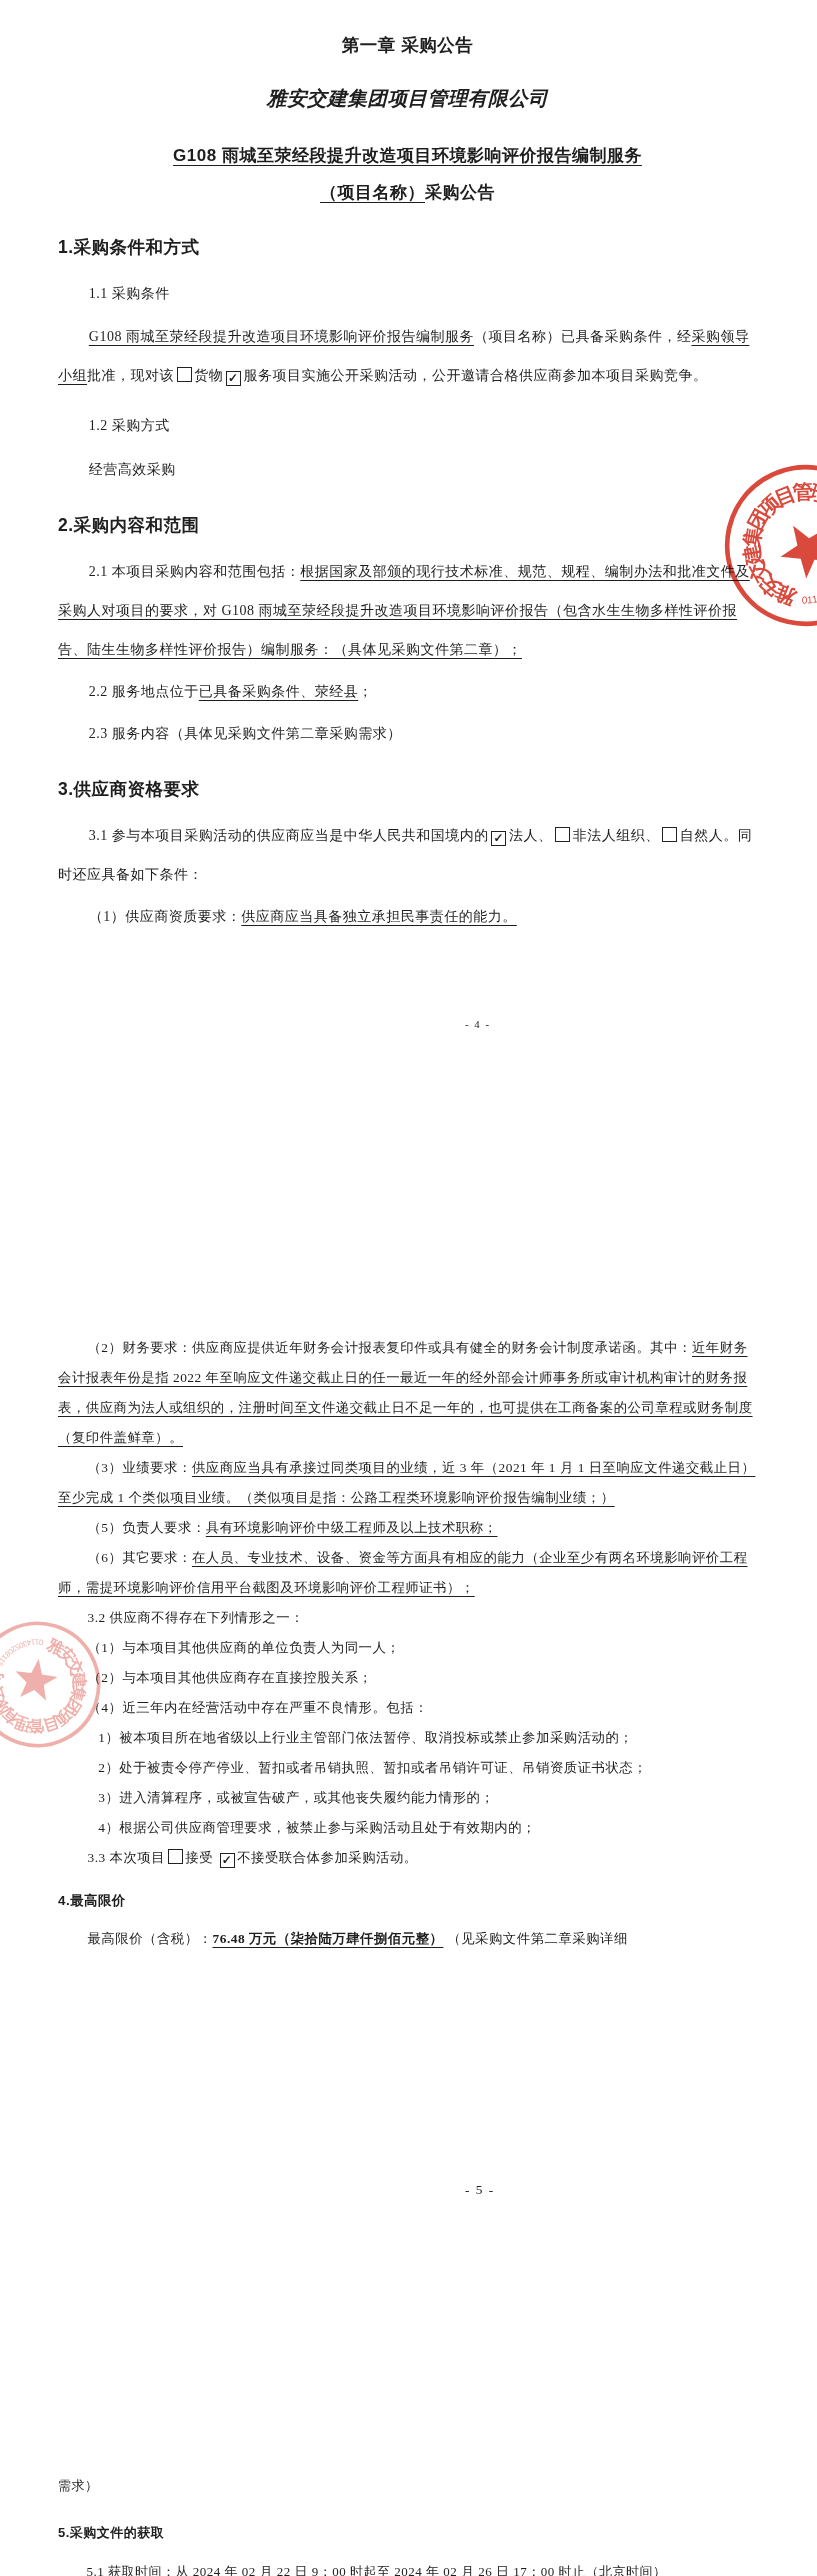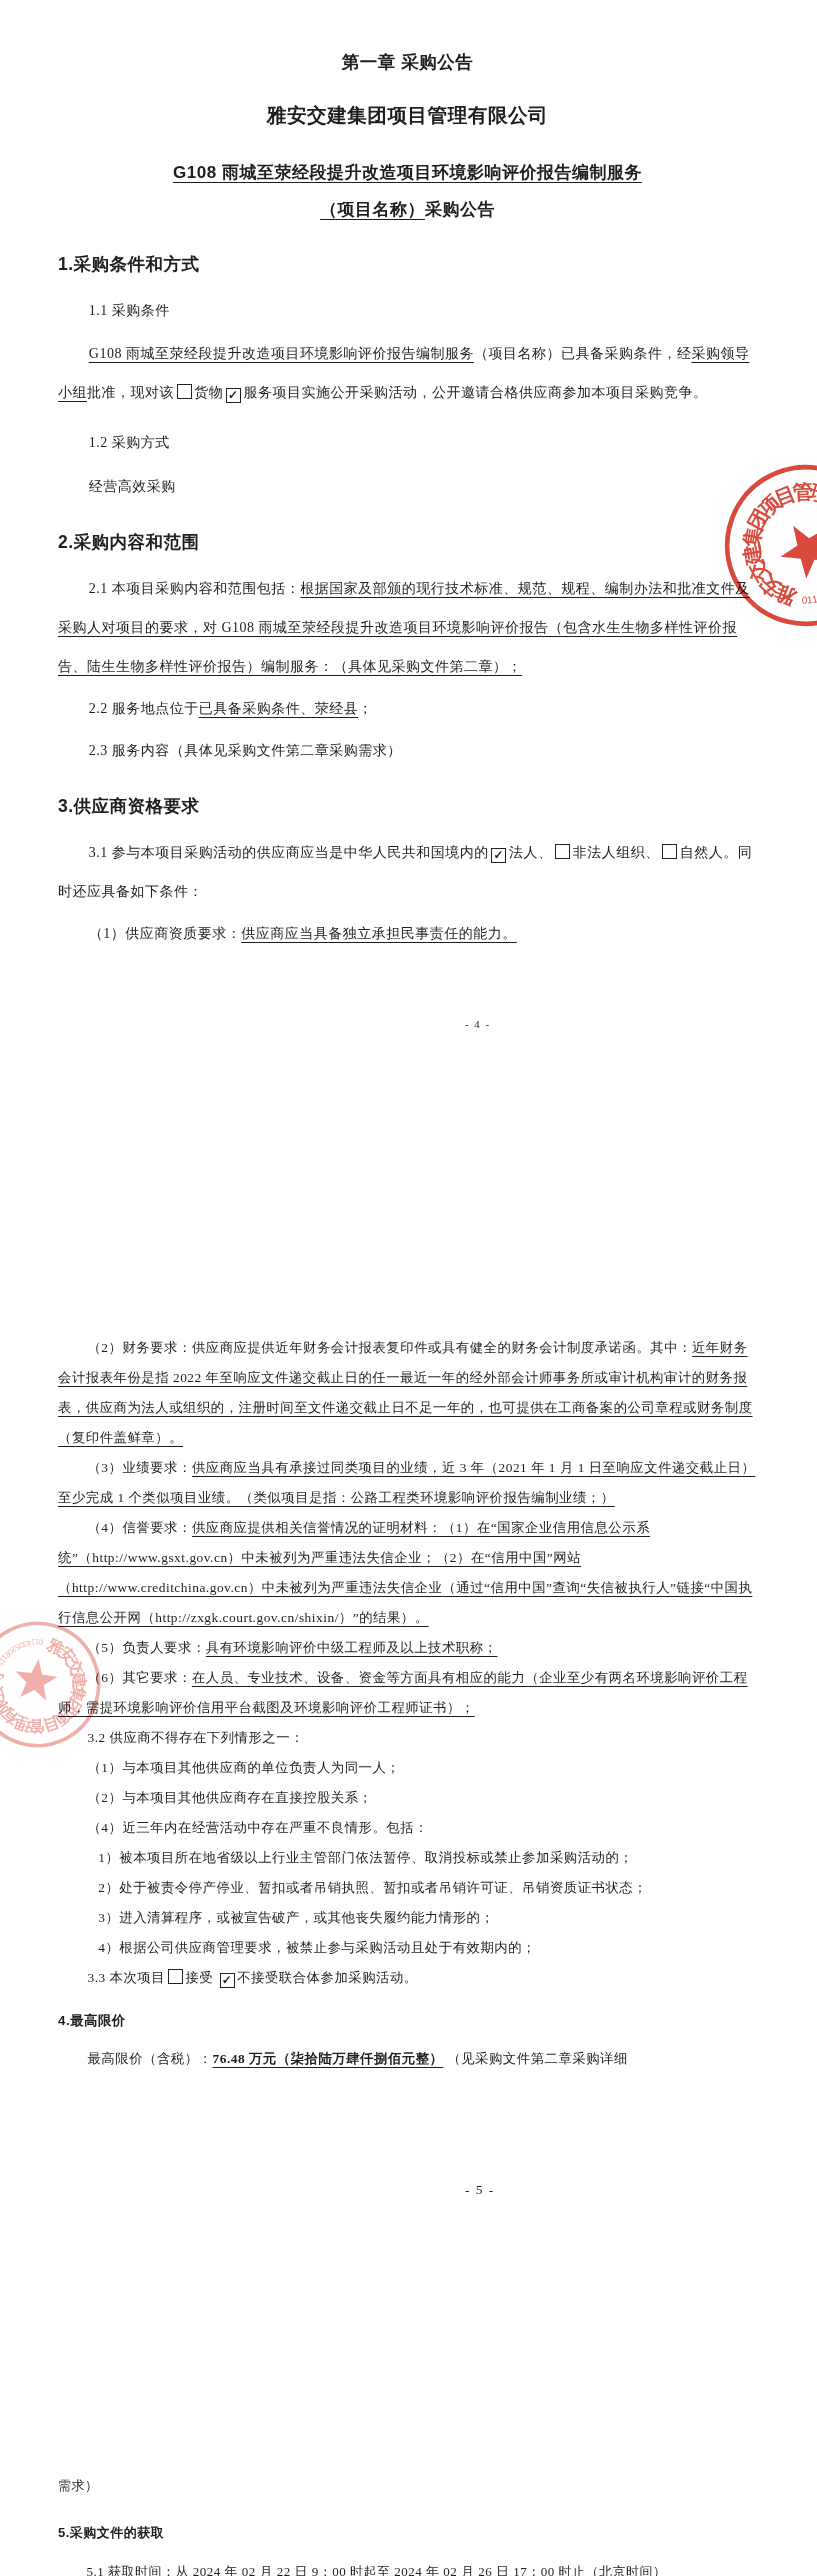--- a/index.html
+++ b/index.html
@@ -10,7 +10,7 @@
   }
   .doc{position:relative;width:100%;height:100%;}
   .page{position:relative;padding-left:58px;padding-right:61px;box-sizing:border-box;}
-  .page-1{padding-top:50px;height:1303px;}
+  .page-1{padding-top:33px;height:1303px;}
   .page-2{padding-top:30px;height:1164px;}
   .page-3{padding-top:3.1px;height:1001px;}
 

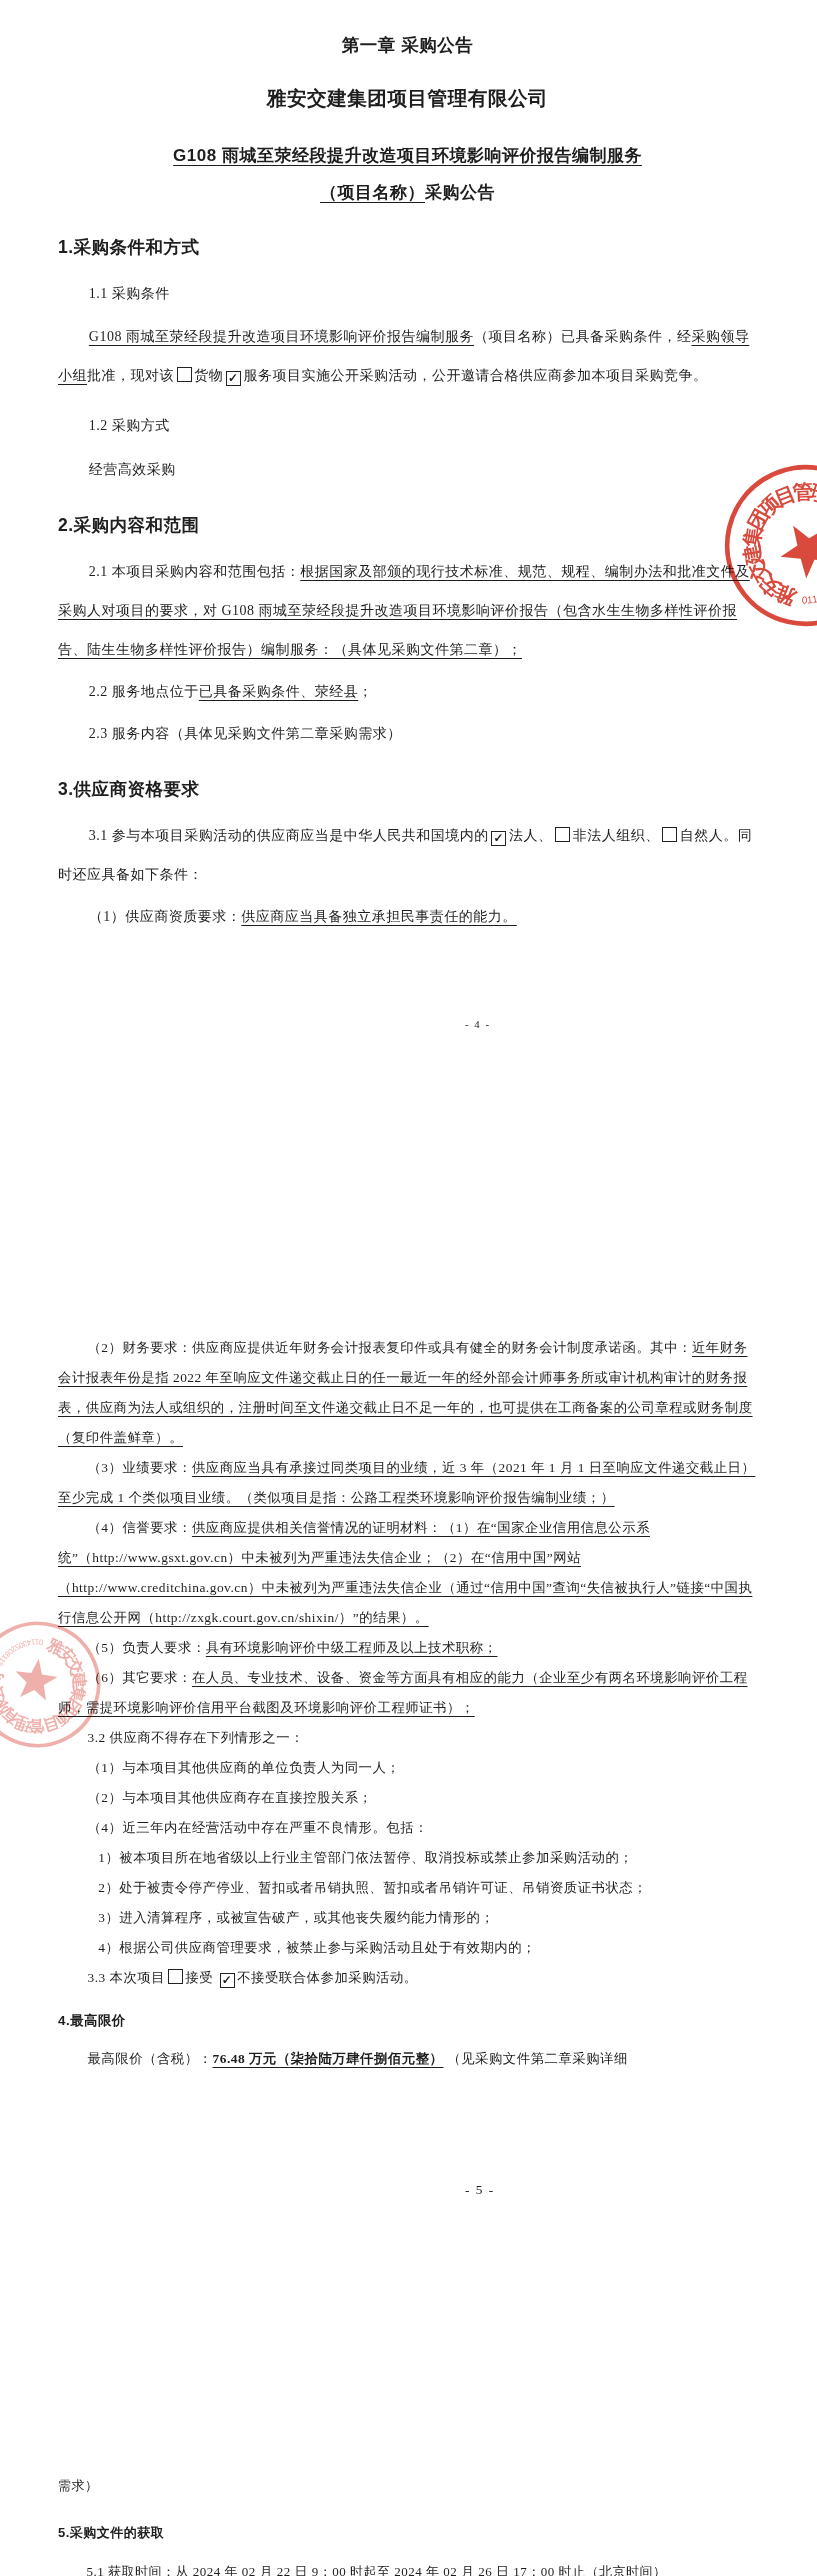--- a/index.html
+++ b/index.html
@@ -21,7 +21,7 @@
   .t1{text-align:center;font-family:"Liberation Sans",sans-serif;font-weight:bold;
       font-size:17.5px;line-height:24px;margin-bottom:28px;}
   .t2{text-align:center;font-family:"Liberation Sans",sans-serif;font-weight:bold;
-      font-size:19.6px;line-height:26px;margin-bottom:26px;}
+      font-size:19.6px;line-height:26px;margin-bottom:26px;font-style:italic;}
   .t3{text-align:center;font-family:"Liberation Sans",sans-serif;font-weight:bold;
       font-size:17px;line-height:37px;}
   .h{font-family:"Liberation Sans",sans-serif;font-weight:bold;font-size:17.5px;

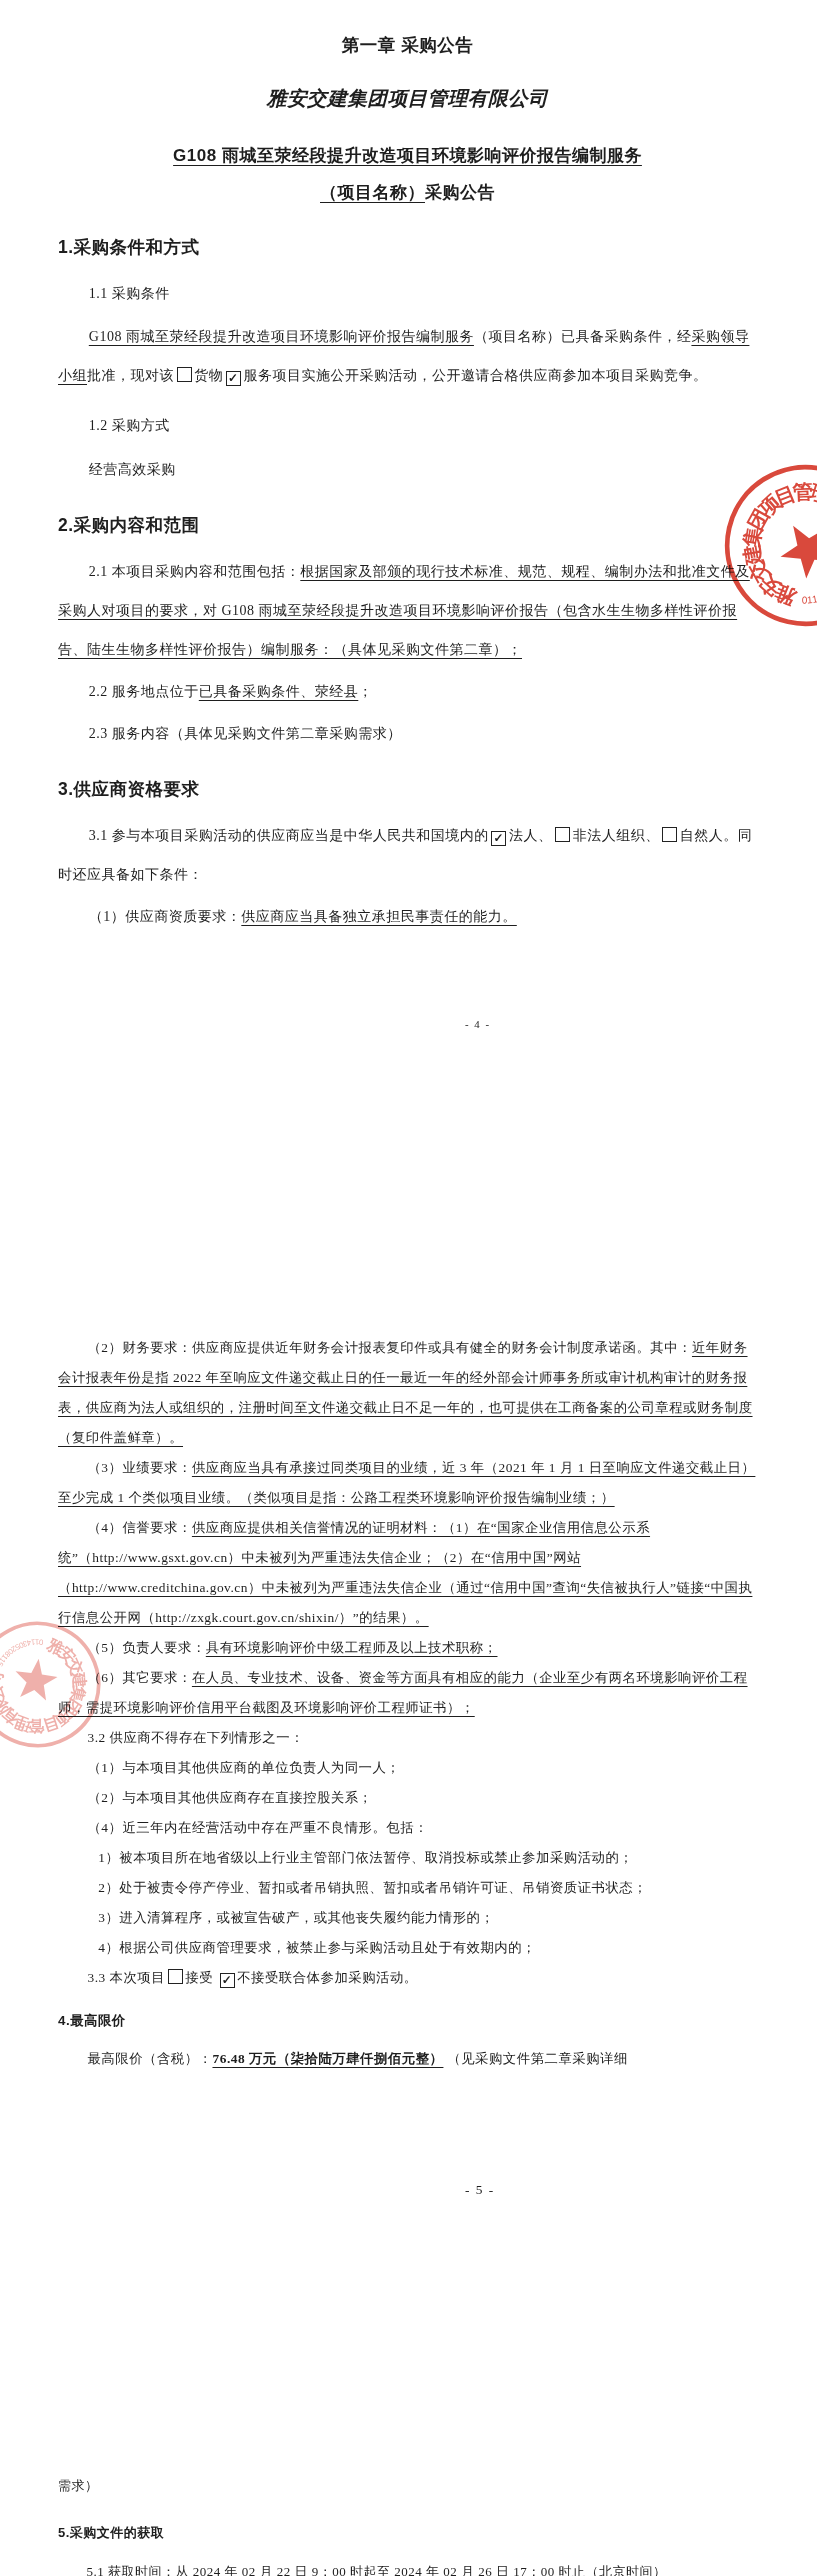--- a/index.html
+++ b/index.html
@@ -77,7 +77,6 @@
       <div class="page page-2">
         <div class="blk p ind2"><span>（2）财务要求：供应商应提供近年财务会计报表复印件或具有健全的财务会计制度承诺函。其中：</span><span class="u">近年财务会计报表年份是指 2022 年至响应文件递交截止日的任一最近一年的经外部会计师事务所或审计机构审计的财务报表，供应商为法人或组织的，注册时间至文件递交截止日不足一年的，也可提供在工商备案的公司章程或财务制度（复印件盖鲜章）。</span></div>
         <div class="blk p ind2"><span>（3）业绩要求：</span><span class="u">供应商应当具有承接过同类项目的业绩，近 3 年（2021 年 1 月 1 日至响应文件递交截止日）至少完成 1 个类似项目业绩。（类似项目是指：公路工程类环境影响评价报告编制业绩；）</span></div>
-        <div class="blk p ind2"><span>（4）信誉要求：</span><span class="u">供应商应提供相关信誉情况的证明材料：（1）在“国家企业信用信息公示系统”（http://www.gsxt.gov.cn）中未被列为严重违法失信企业；（2）在“信用中国”网站（http://www.creditchina.gov.cn）中未被列为严重违法失信企业（通过“信用中国”查询“失信被执行人”链接“中国执行信息公开网（http://zxgk.court.gov.cn/shixin/）”的结果）。</span></div>
         <div class="blk p ind2"><span>（5）负责人要求：</span><span class="u">具有环境影响评价中级工程师及以上技术职称；</span></div>
         <div class="blk p ind2"><span>（6）其它要求：</span><span class="u">在人员、专业技术、设备、资金等方面具有相应的能力（企业至少有两名环境影响评价工程师，需提环境影响评价信用平台截图及环境影响评价工程师证书）；</span></div>
         <div class="blk p ind2"><span>3.2 供应商不得存在下列情形之一：</span></div>

